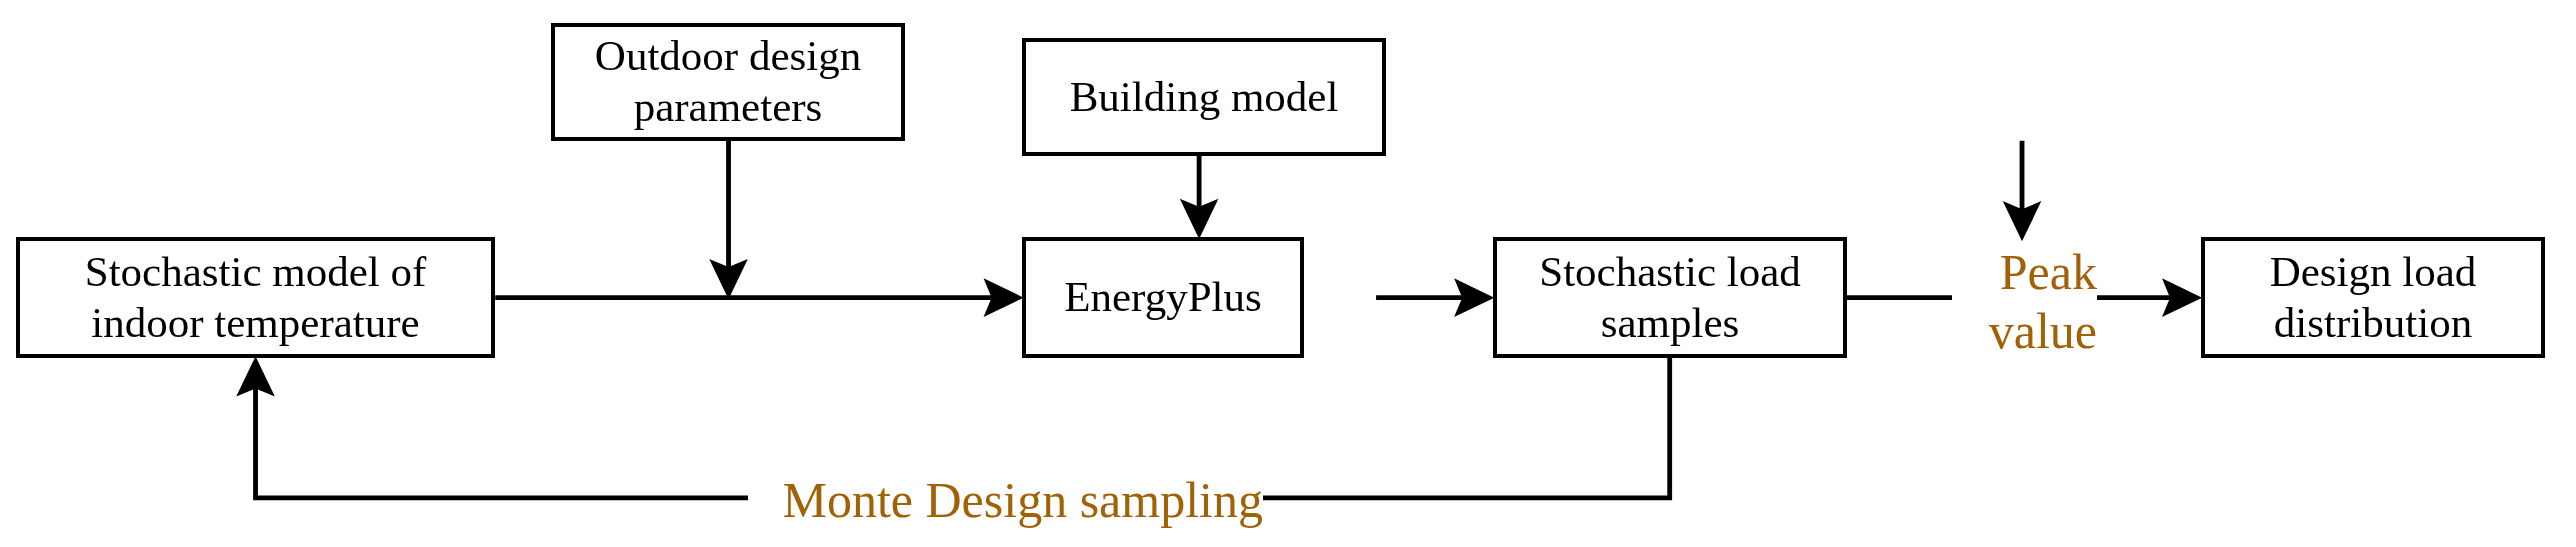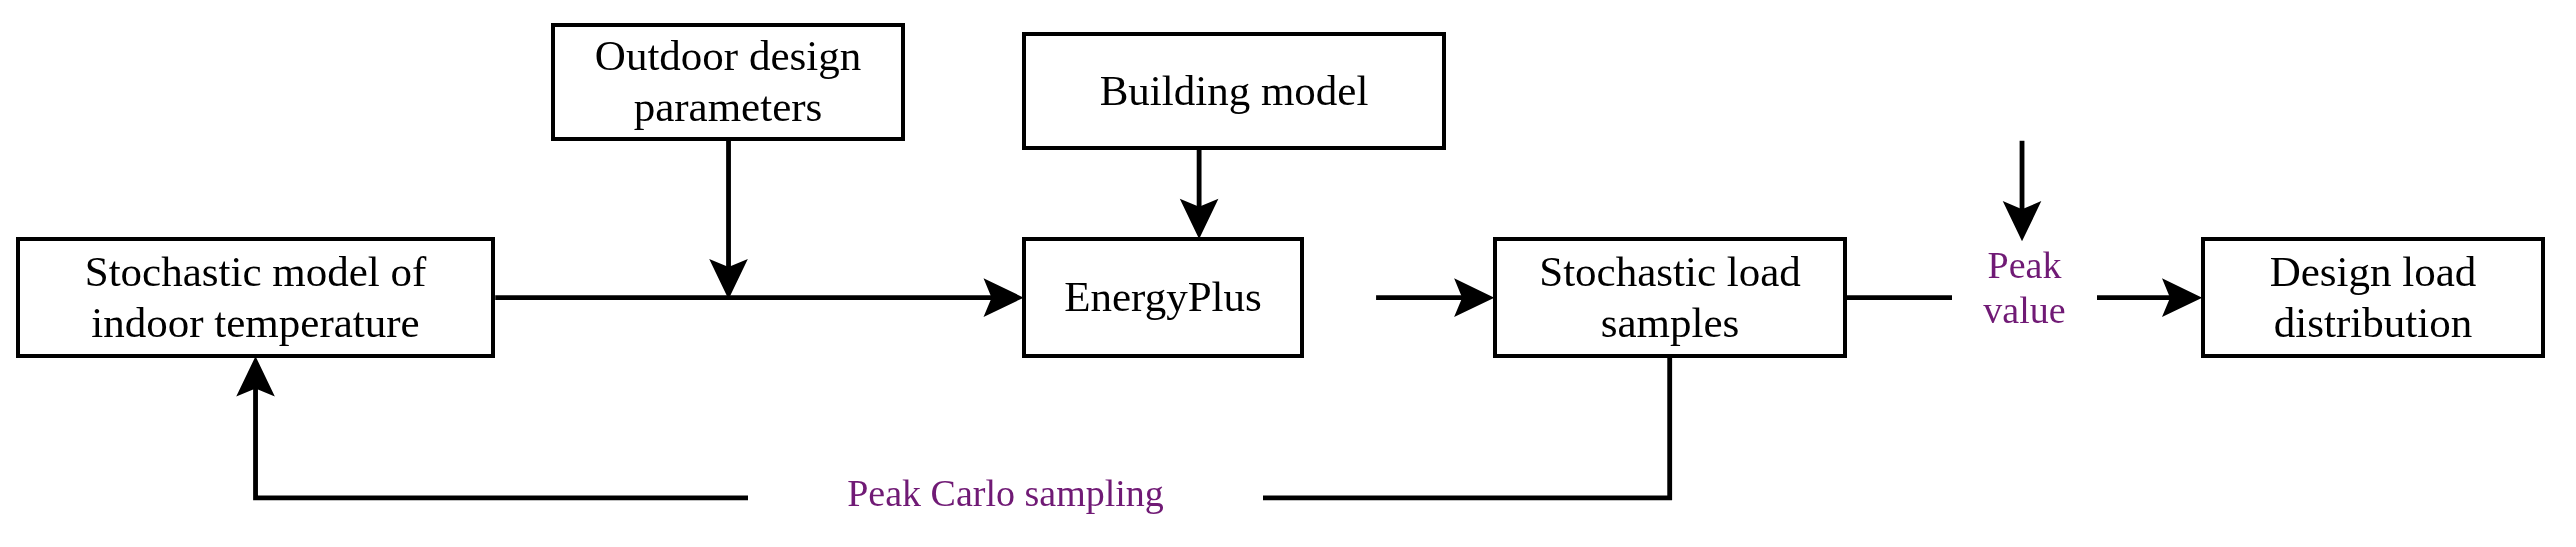--- a/index.html
+++ b/index.html
@@ -98,7 +98,7 @@
   <div class="node" style="left:16px; top:237px; width:479px; height:121px;">Stochastic model of
 indoor temperature</div>
 
-  <div class="node" style="left:1022px; top:32px; width:424px; height:118px;">Building model</div>
+  <div class="node" style="left:1022px; top:38px; width:364px; height:118px;">Building model</div>
 
   <div class="node" style="left:1022px; top:237px; width:282px; height:121px;">EnergyPlus</div>
 

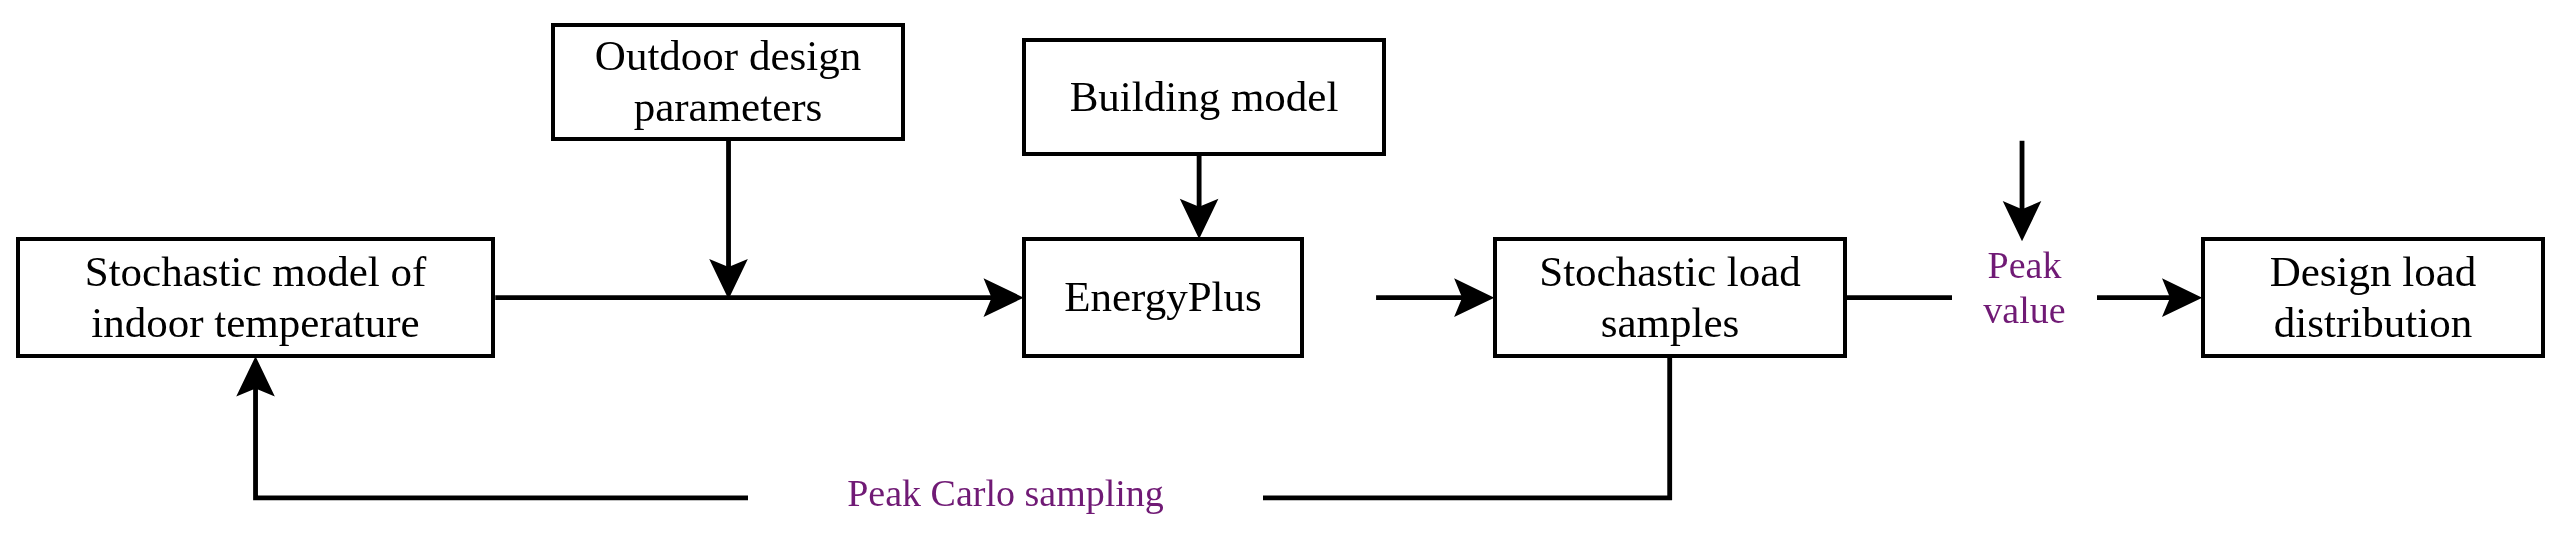--- a/index.html
+++ b/index.html
@@ -35,10 +35,10 @@
   }
   .freetext {
     position: absolute;
-    text-align: center;
-    font-size: 38px;
+    text-align: right;
+    font-size: 50px;
     line-height: 1.18;
-    color: #701a75;
+    color: #a16207;
     white-space: pre-line;
     background: #ffffff;
   }

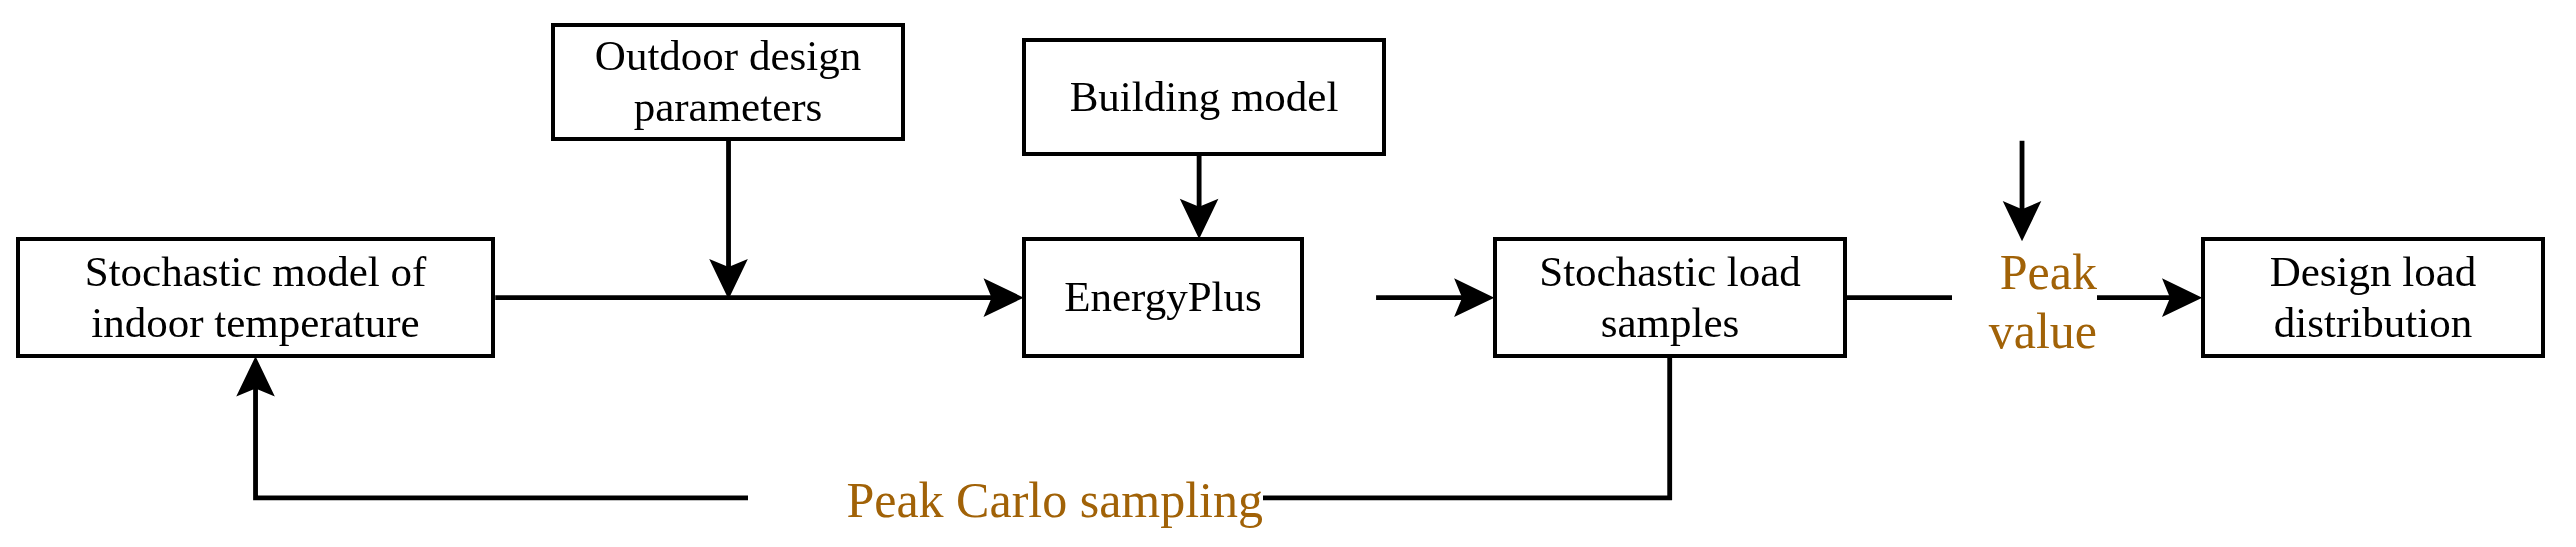--- a/index.html
+++ b/index.html
@@ -112,7 +112,7 @@
   <div class="freetext" style="left:1952px; top:243px; width:145px;">Peak
 value</div>
 
-  <div class="freetext" style="left:748px; top:471px; width:515px;">Peak Carlo sampling</div>
+  <div class="freetext" style="left:748px; top:471px; width:515px;">Monte Design sampling</div>
 
 </div>
 

